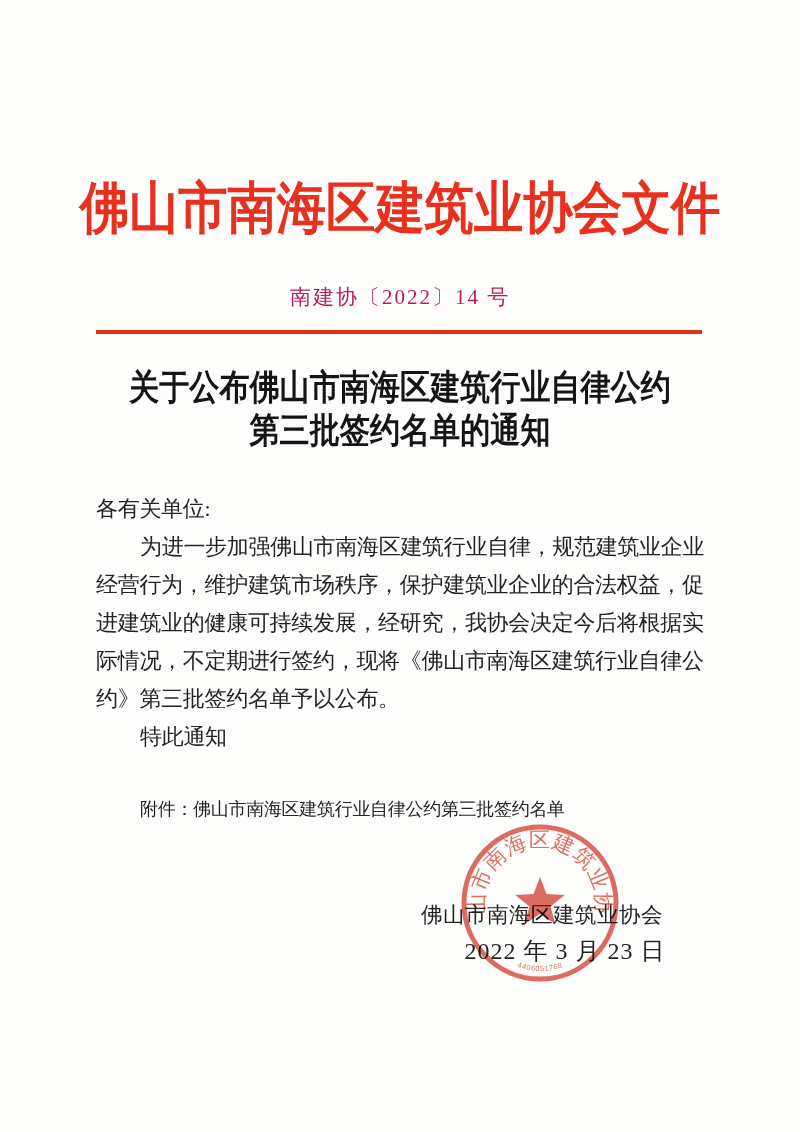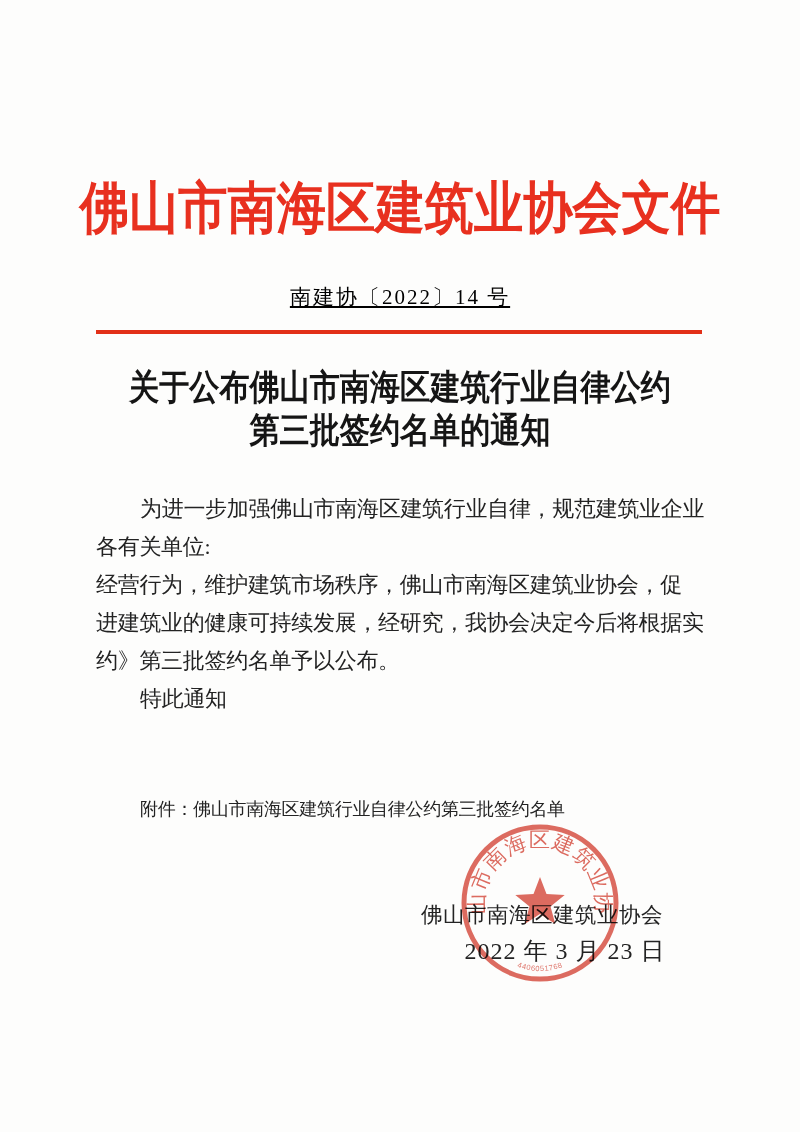--- a/index.html
+++ b/index.html
@@ -33,9 +33,8 @@
     text-align:center;
     font-size:21px;line-height:26px;
     letter-spacing:2px;
-    color:#000000;
+    color:#be185d;
     white-space:nowrap;
-    text-decoration:underline;
   }
   .red-rule{
     position:absolute;top:330px;left:96px;

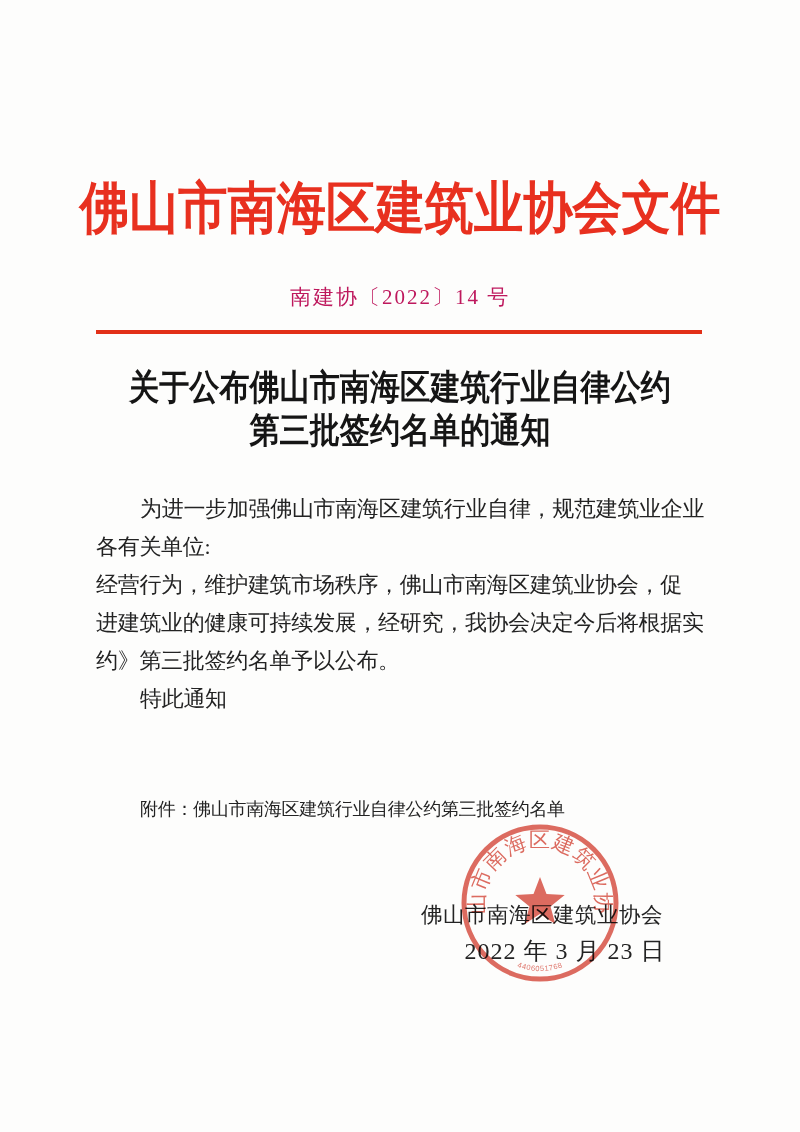--- a/index.html
+++ b/index.html
@@ -110,8 +110,8 @@
   </div>
 
   <div class="body-block">
+    <div class="body-line">各有关单位:</div>
     <div class="body-line indent">为进一步加强佛山市南海区建筑行业自律，规范建筑业企业</div>
-    <div class="body-line">各有关单位:</div>
     <div class="body-line">经营行为，维护建筑市场秩序，佛山市南海区建筑业协会，促</div>
     <div class="body-line">进建筑业的健康可持续发展，经研究，我协会决定今后将根据实</div>
     <div class="body-line">约》第三批签约名单予以公布。</div>

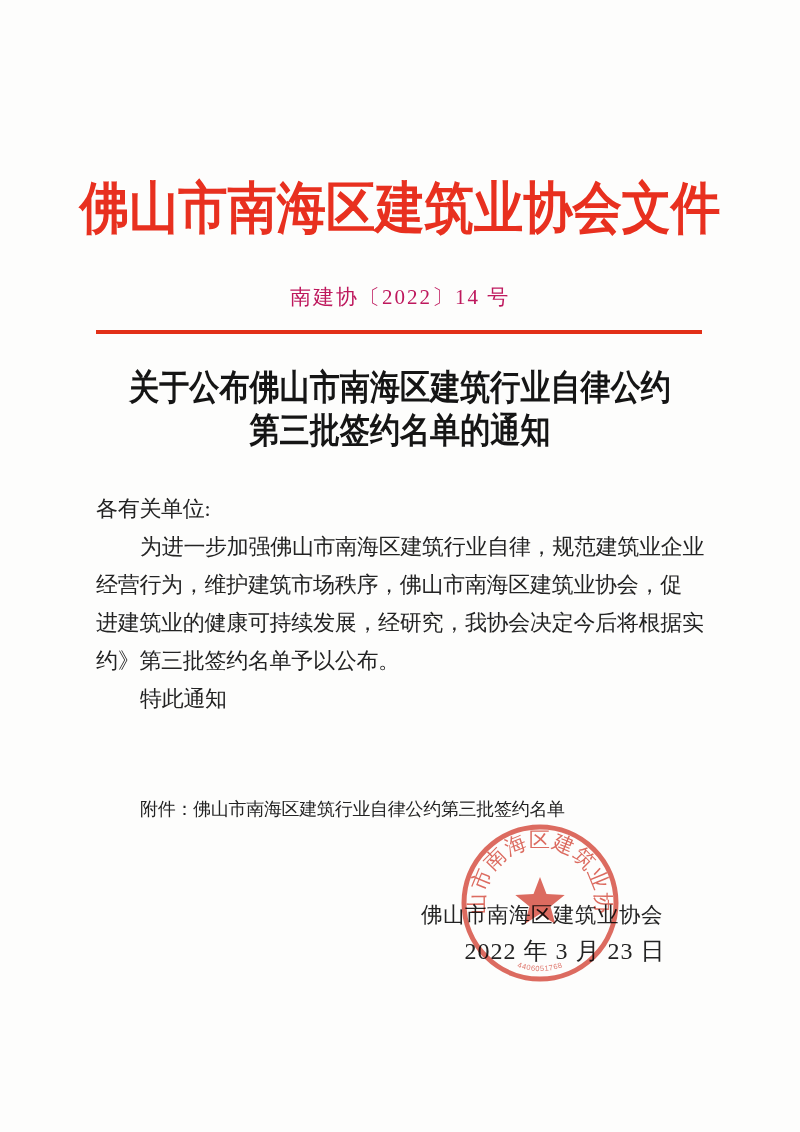--- a/index.html
+++ b/index.html
@@ -112,7 +112,7 @@
   <div class="body-block">
     <div class="body-line">各有关单位:</div>
     <div class="body-line indent">为进一步加强佛山市南海区建筑行业自律，规范建筑业企业</div>
-    <div class="body-line">经营行为，维护建筑市场秩序，佛山市南海区建筑业协会，促</div>
+    <div class="body-line">经营行为，维护建筑市场秩序，保护建筑业企业的合法权益，促</div>
     <div class="body-line">进建筑业的健康可持续发展，经研究，我协会决定今后将根据实</div>
     <div class="body-line">约》第三批签约名单予以公布。</div>
     <div class="body-line indent">特此通知</div>

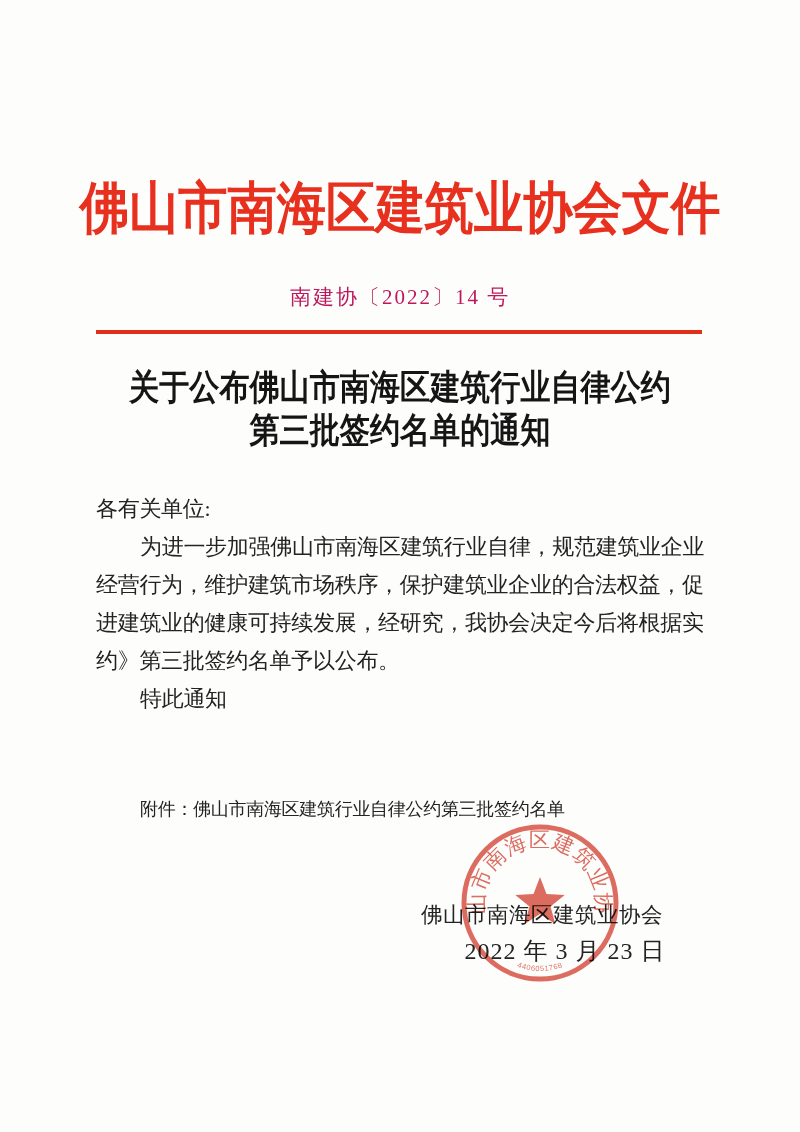--- a/index.html
+++ b/index.html
@@ -114,6 +114,7 @@
     <div class="body-line indent">为进一步加强佛山市南海区建筑行业自律，规范建筑业企业</div>
     <div class="body-line">经营行为，维护建筑市场秩序，保护建筑业企业的合法权益，促</div>
     <div class="body-line">进建筑业的健康可持续发展，经研究，我协会决定今后将根据实</div>
+    <div class="body-line">际情况，不定期进行签约，现将《佛山市南海区建筑行业自律公</div>
     <div class="body-line">约》第三批签约名单予以公布。</div>
     <div class="body-line indent">特此通知</div>
   </div>

